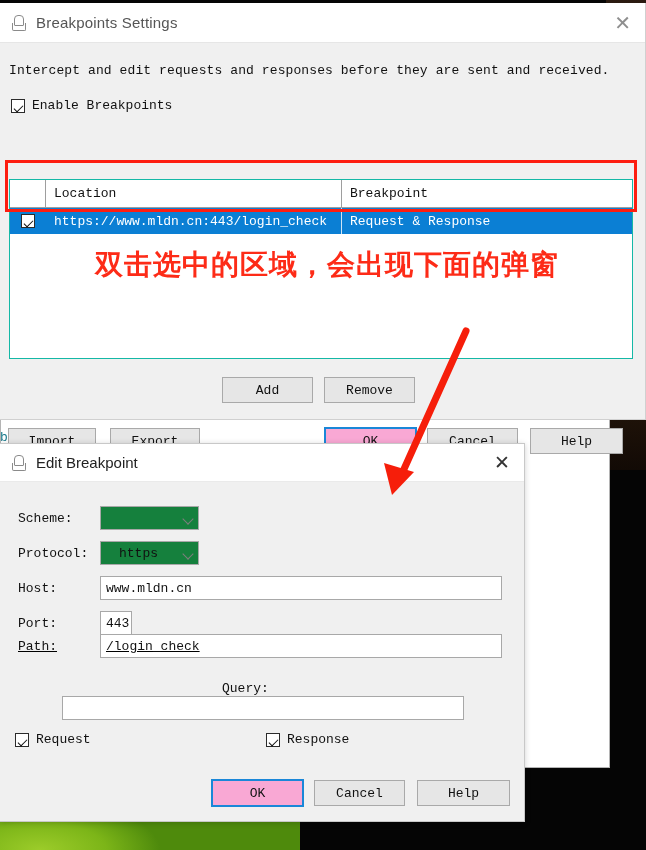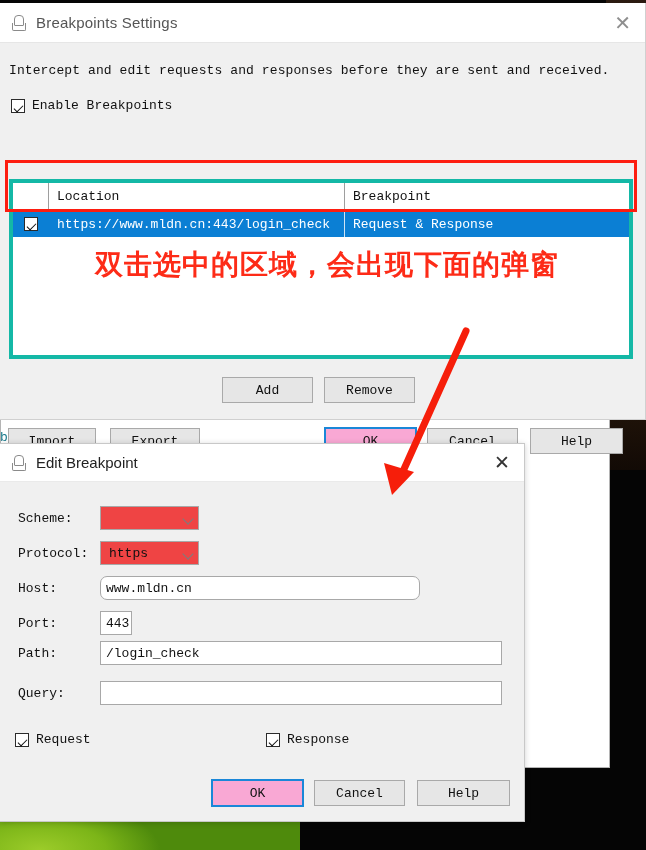--- a/index.html
+++ b/index.html
@@ -100,7 +100,7 @@
   
   #bp-table {
     position: absolute; left: 9px; top: 136px; width: 624px; height: 180px;
-    background: #fff; border: 4px solid #14b8a6;
+    background: #fff; border: 1px solid #14b8a6;
   }
   #bp-thead { display: flex; height: 28px; background: #fff;
     border-bottom: 1px solid #9e9e9e; }

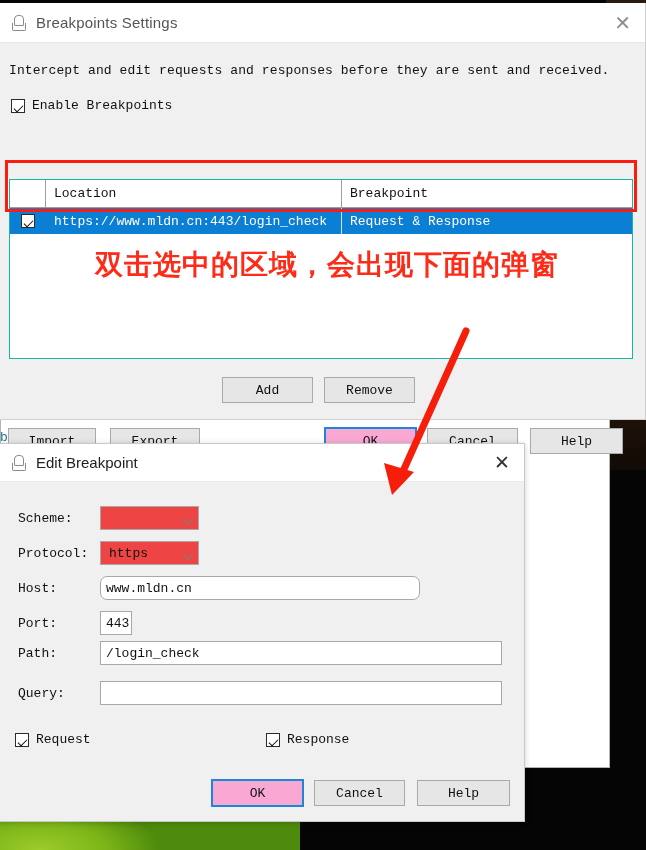--- a/index.html
+++ b/index.html
@@ -182,8 +182,8 @@
     display: flex; align-items: center; padding-left: 5px;
   }
   .select {
-    background: #ef4444; border: 1px solid #a8a8a8; height: 24px;
-    display: flex; align-items: center; padding-left: 8px; padding-right: 4px;
+    background: #15803d; border: 1px solid #a8a8a8; height: 24px;
+    display: flex; align-items: center; padding-left: 18px; padding-right: 4px;
     font-family: "Liberation Mono", monospace; font-size: 13px; color: #111;
   }
   .select .val { flex: 1; }

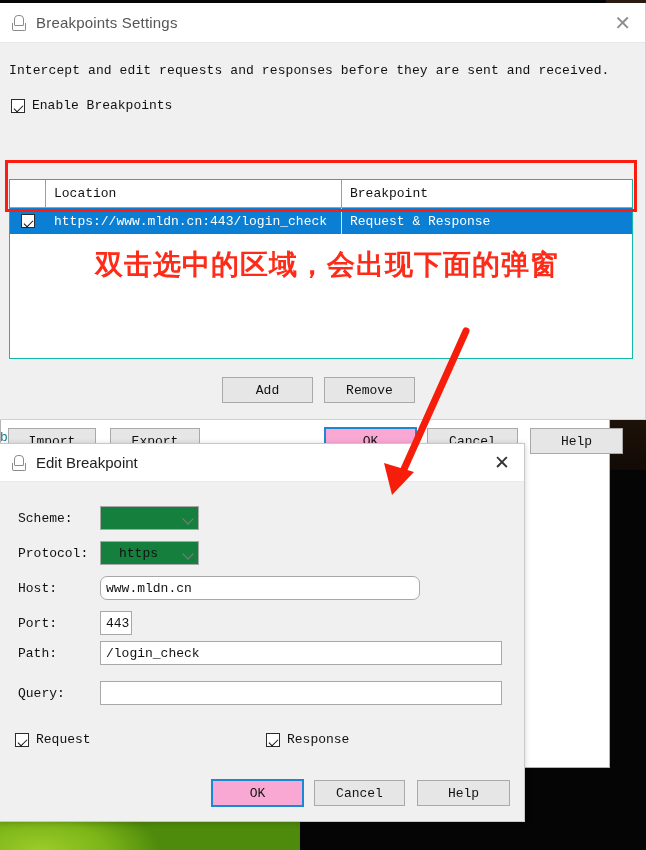--- a/index.html
+++ b/index.html
@@ -204,7 +204,7 @@
   #row-query    { top: 237px; }
   #sel-scheme   { width: 99px; }
   #sel-protocol { width: 99px; }
-  #in-host  { width: 320px; border-radius: 7px; }
+  #in-host  { width: 402px; }
   #in-port  { width: 32px; }
   #in-path  { width: 402px; }
   #in-query { width: 402px; }

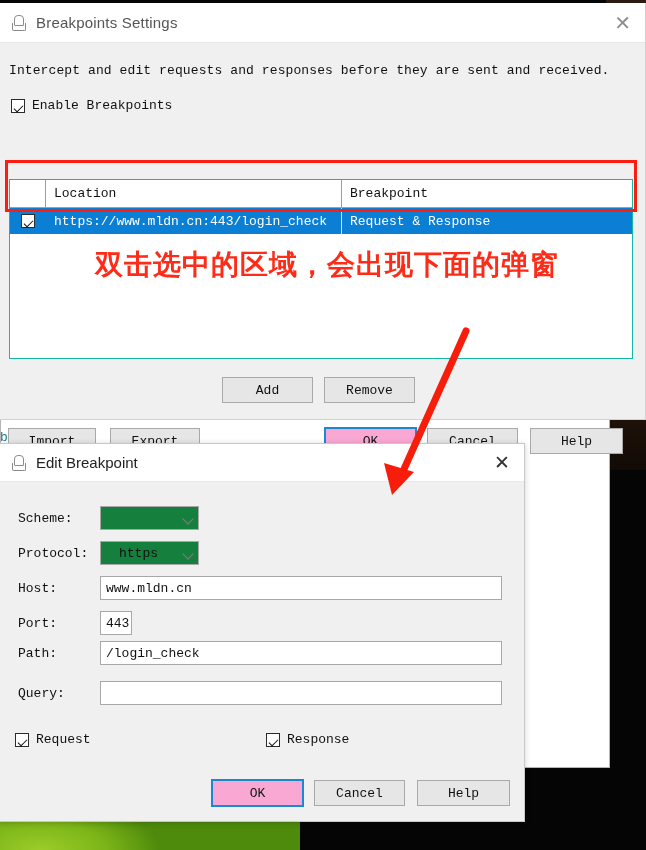--- a/index.html
+++ b/index.html
@@ -200,7 +200,7 @@
   #row-protocol { top: 97px; }
   #row-host     { top: 132px; }
   #row-port     { top: 167px; }
-  #row-path     { top: 197px; }
+  #row-path     { top: 190px; text-decoration: underline; }
   #row-query    { top: 237px; }
   #sel-scheme   { width: 99px; }
   #sel-protocol { width: 99px; }

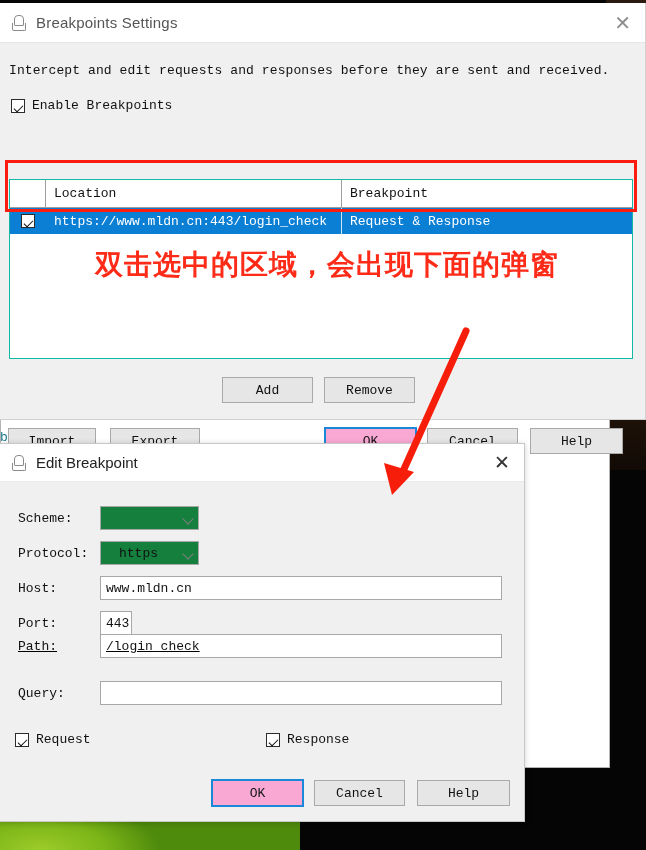--- a/index.html
+++ b/index.html
@@ -201,7 +201,7 @@
   #row-host     { top: 132px; }
   #row-port     { top: 167px; }
   #row-path     { top: 190px; text-decoration: underline; }
-  #row-query    { top: 237px; }
+  #row-query    { top: 237px; flex-direction: column; }
   #sel-scheme   { width: 99px; }
   #sel-protocol { width: 99px; }
   #in-host  { width: 402px; }

